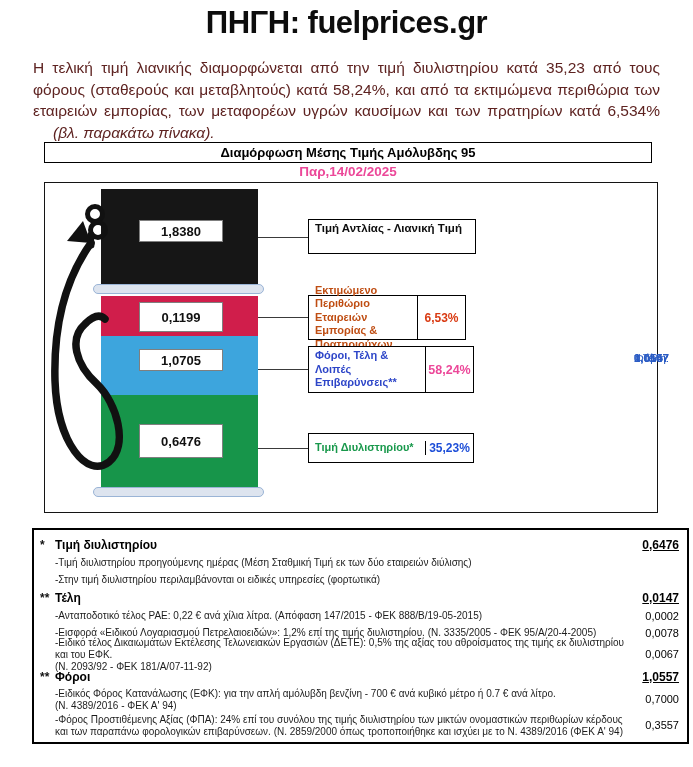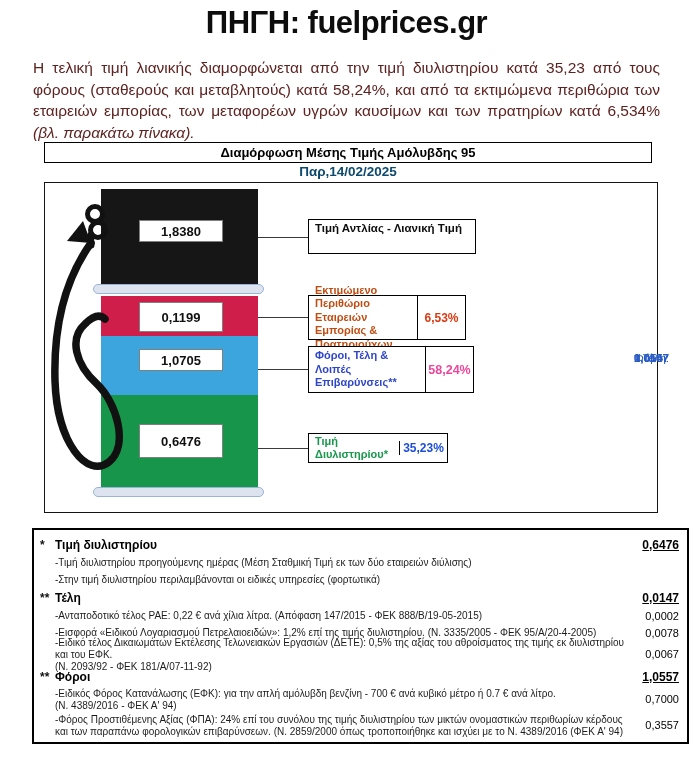--- a/index.html
+++ b/index.html
@@ -12,7 +12,7 @@
 
   .intro { position:absolute; left:33px; top:57px; width:627px;
     font-size:15.5px; line-height:21.5px; color:#5e2321; text-align:justify; }
-  .intro .it { font-style:italic; }
+  .intro .it { font-style:italic;margin-left:20px; }
 
   .hdr-box { position:absolute; left:44px; top:142px; width:608px; height:21px;
     border:1.5px solid #000; display:flex; align-items:center; justify-content:center;

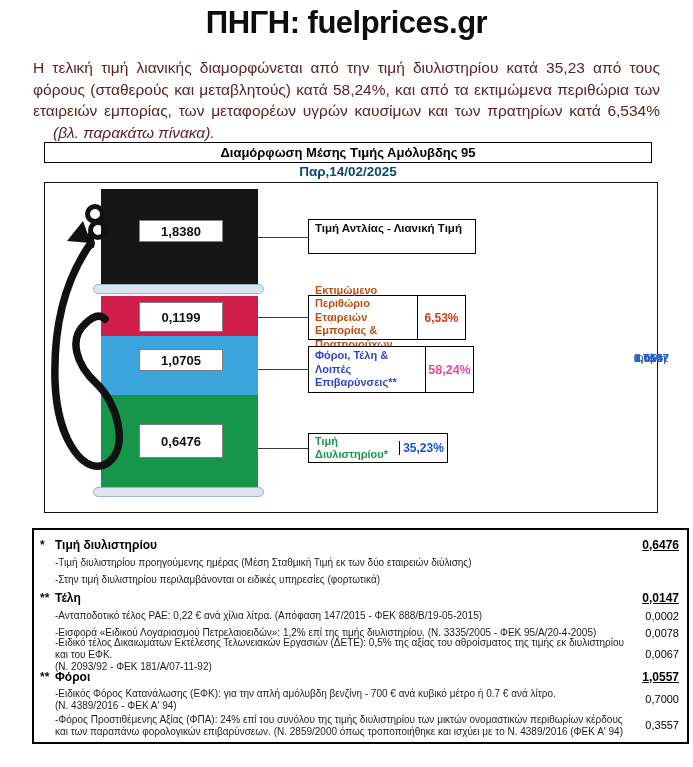--- a/index.html
+++ b/index.html
@@ -18,7 +18,7 @@
     border:1.5px solid #000; display:flex; align-items:center; justify-content:center;
     font-size:13px; font-weight:700; color:#000; }
   .hdr-date { position:absolute; left:44px; top:164px; width:608px; text-align:center;
-    font-size:13.5px; font-weight:600; color:#0c4a6e; }
+    font-size:13.5px; font-weight:600; color:#ec4899; }
 
   .diagram { position:absolute; left:44px; top:182px; width:614px; height:331px;
     border:1.5px solid #141414; background:#fff; }

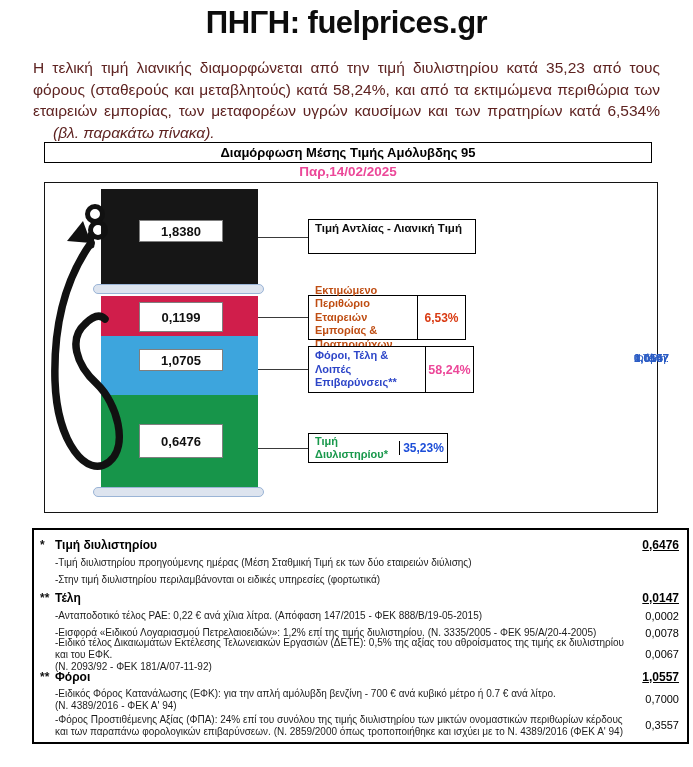--- a/index.html
+++ b/index.html
@@ -45,7 +45,7 @@
   .lb1 { top:36px;  width:168px; height:35px; align-items:flex-start; }
   .lb2 { top:112px; width:158px; height:45px; }
   .lb3 { top:163px; width:166px; height:47px; }
-  .lb4 { top:250px; width:140px; height:30px; align-items:center; }
+  .lb4 { top:250px; width:166px; height:30px; align-items:center; }
   .lbl-box .txt { position:static; flex:1 1 auto; padding:2px 4px 2px 6px;
     font-size:11px; font-weight:700; line-height:13.5px; white-space:pre-line;
     display:flex; align-items:center; }

